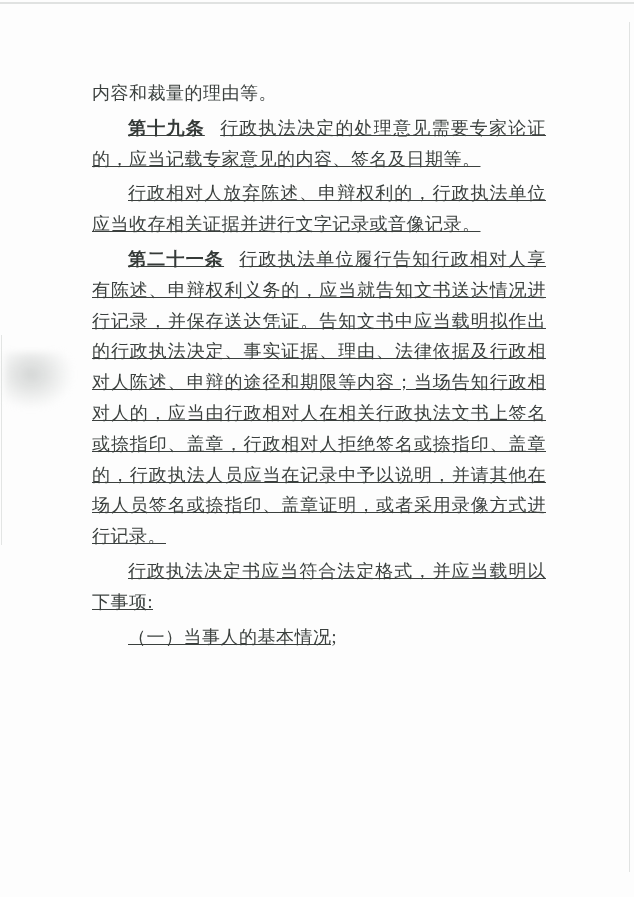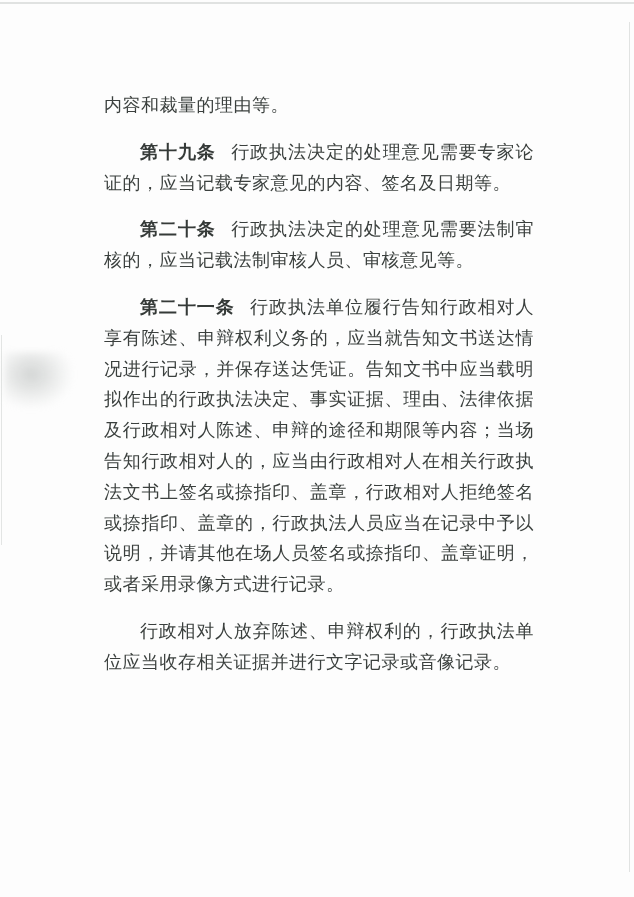--- a/index.html
+++ b/index.html
@@ -60,7 +60,7 @@
     letter-spacing: 0.5px;
   }
   .textblock p.para {
-    margin: 16px;
+    margin: 4px;
     padding: 0;
   }
   .textblock p.indent {

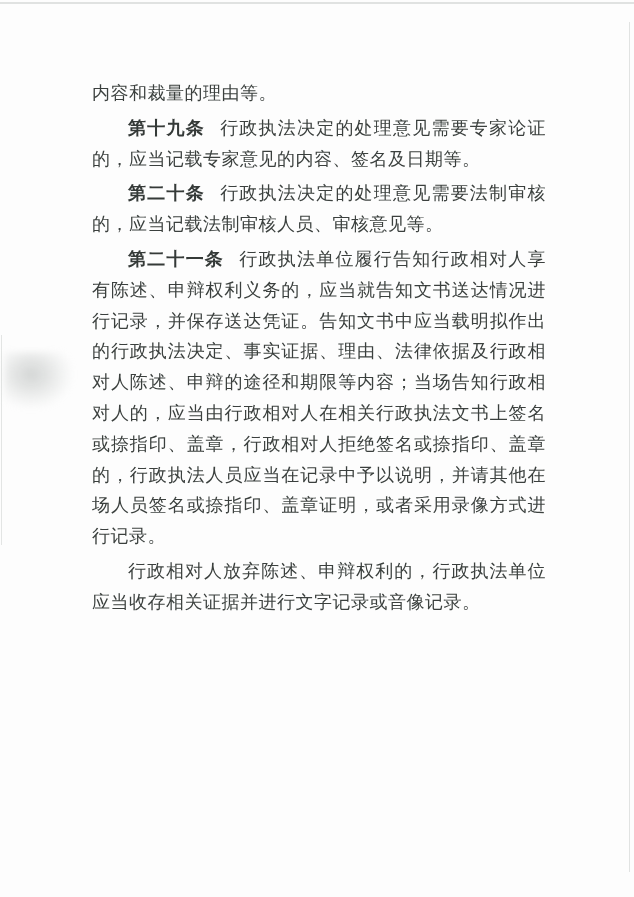--- a/index.html
+++ b/index.html
@@ -65,6 +65,7 @@
   }
   .textblock p.indent {
     text-indent: 2em;
+    text-decoration: underline;
   }
   .lead {
     font-weight: bold;

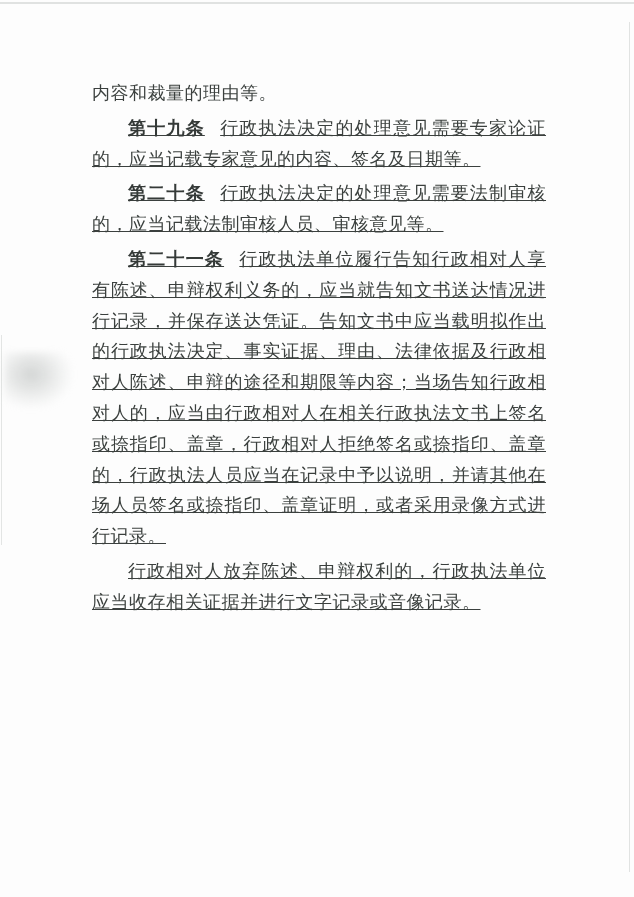--- a/index.html
+++ b/index.html
@@ -84,7 +84,6 @@
   <div class="textblock">
       <p class="para">内容和裁量的理由等。</p>
       <p class="para indent"><span class="lead">第十九条</span>行政执法决定的处理意见需要专家论证的，应当记载专家意见的内容、签名及日期等。</p>
-      <p class="para indent"><span class="lead">第二十条</span>行政执法决定的处理意见需要法制审核的，应当记载法制审核人员、审核意见等。</p>
       <p class="para indent"><span class="lead">第二十一条</span>行政执法单位履行告知行政相对人享有陈述、申辩权利义务的，应当就告知文书送达情况进行记录，并保存送达凭证。告知文书中应当载明拟作出的行政执法决定、事实证据、理由、法律依据及行政相对人陈述、申辩的途径和期限等内容；当场告知行政相对人的，应当由行政相对人在相关行政执法文书上签名或捺指印、盖章，行政相对人拒绝签名或捺指印、盖章的，行政执法人员应当在记录中予以说明，并请其他在场人员签名或捺指印、盖章证明，或者采用录像方式进行记录。</p>
       <p class="para indent">行政相对人放弃陈述、申辩权利的，行政执法单位应当收存相关证据并进行文字记录或音像记录。</p>
     </div>

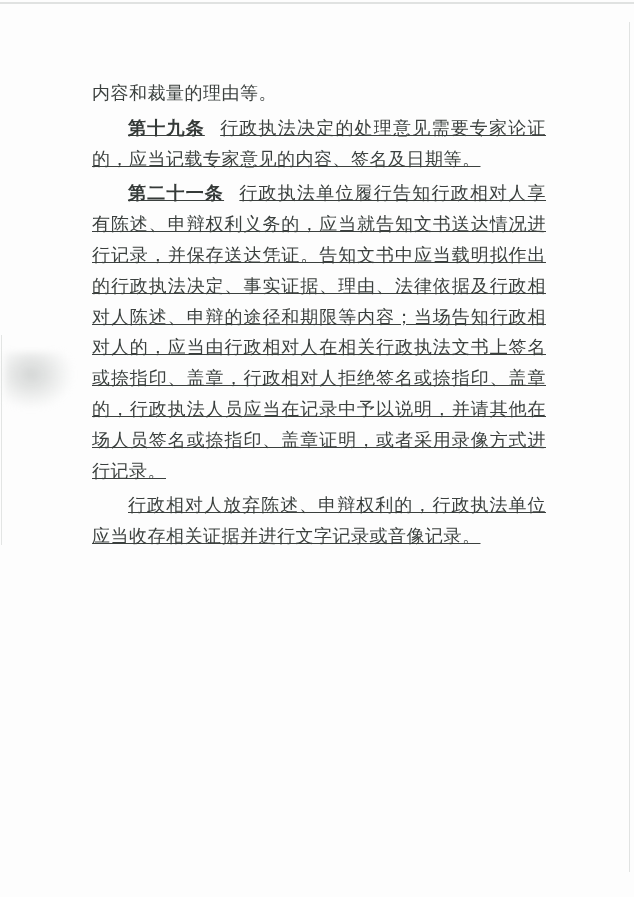--- a/index.html
+++ b/index.html
@@ -84,8 +84,8 @@
   <div class="textblock">
       <p class="para">内容和裁量的理由等。</p>
       <p class="para indent"><span class="lead">第十九条</span>行政执法决定的处理意见需要专家论证的，应当记载专家意见的内容、签名及日期等。</p>
+      <p class="para indent">行政相对人放弃陈述、申辩权利的，行政执法单位应当收存相关证据并进行文字记录或音像记录。</p>
       <p class="para indent"><span class="lead">第二十一条</span>行政执法单位履行告知行政相对人享有陈述、申辩权利义务的，应当就告知文书送达情况进行记录，并保存送达凭证。告知文书中应当载明拟作出的行政执法决定、事实证据、理由、法律依据及行政相对人陈述、申辩的途径和期限等内容；当场告知行政相对人的，应当由行政相对人在相关行政执法文书上签名或捺指印、盖章，行政相对人拒绝签名或捺指印、盖章的，行政执法人员应当在记录中予以说明，并请其他在场人员签名或捺指印、盖章证明，或者采用录像方式进行记录。</p>
-      <p class="para indent">行政相对人放弃陈述、申辩权利的，行政执法单位应当收存相关证据并进行文字记录或音像记录。</p>
     </div>
 </div>
 

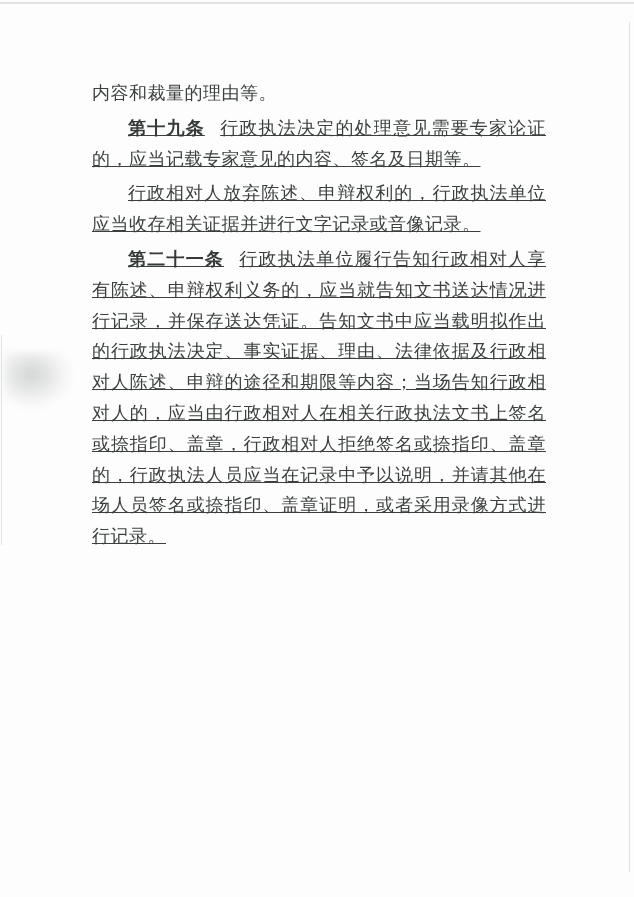--- a/index.html
+++ b/index.html
@@ -86,6 +86,7 @@
       <p class="para indent"><span class="lead">第十九条</span>行政执法决定的处理意见需要专家论证的，应当记载专家意见的内容、签名及日期等。</p>
       <p class="para indent">行政相对人放弃陈述、申辩权利的，行政执法单位应当收存相关证据并进行文字记录或音像记录。</p>
       <p class="para indent"><span class="lead">第二十一条</span>行政执法单位履行告知行政相对人享有陈述、申辩权利义务的，应当就告知文书送达情况进行记录，并保存送达凭证。告知文书中应当载明拟作出的行政执法决定、事实证据、理由、法律依据及行政相对人陈述、申辩的途径和期限等内容；当场告知行政相对人的，应当由行政相对人在相关行政执法文书上签名或捺指印、盖章，行政相对人拒绝签名或捺指印、盖章的，行政执法人员应当在记录中予以说明，并请其他在场人员签名或捺指印、盖章证明，或者采用录像方式进行记录。</p>
+      <p class="para indent">行政执法决定书应当符合法定格式，并应当载明以下事项:</p>
     </div>
 </div>
 

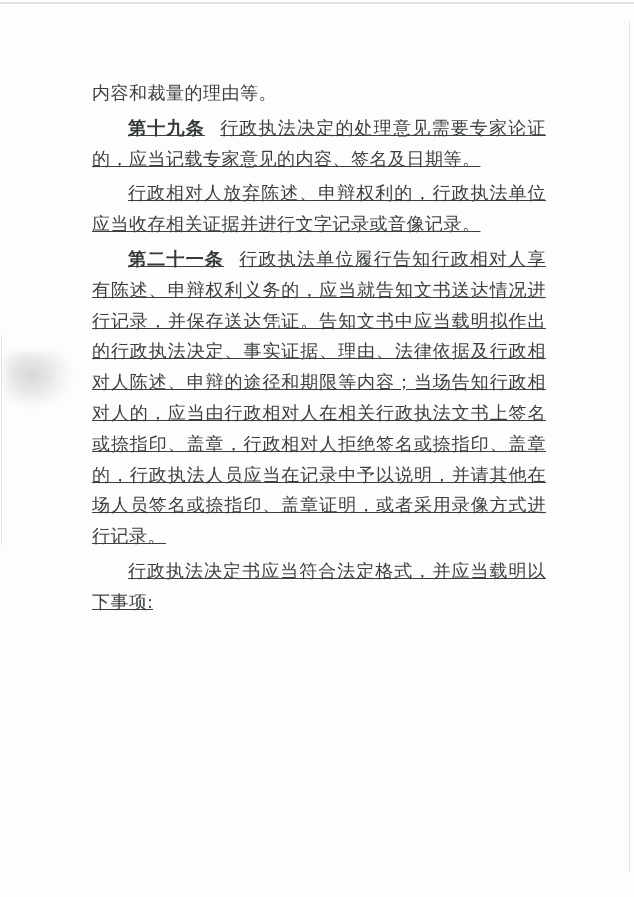--- a/index.html
+++ b/index.html
@@ -87,6 +87,7 @@
       <p class="para indent">行政相对人放弃陈述、申辩权利的，行政执法单位应当收存相关证据并进行文字记录或音像记录。</p>
       <p class="para indent"><span class="lead">第二十一条</span>行政执法单位履行告知行政相对人享有陈述、申辩权利义务的，应当就告知文书送达情况进行记录，并保存送达凭证。告知文书中应当载明拟作出的行政执法决定、事实证据、理由、法律依据及行政相对人陈述、申辩的途径和期限等内容；当场告知行政相对人的，应当由行政相对人在相关行政执法文书上签名或捺指印、盖章，行政相对人拒绝签名或捺指印、盖章的，行政执法人员应当在记录中予以说明，并请其他在场人员签名或捺指印、盖章证明，或者采用录像方式进行记录。</p>
       <p class="para indent">行政执法决定书应当符合法定格式，并应当载明以下事项:</p>
+      <p class="para indent">（一）当事人的基本情况;</p>
     </div>
 </div>
 

